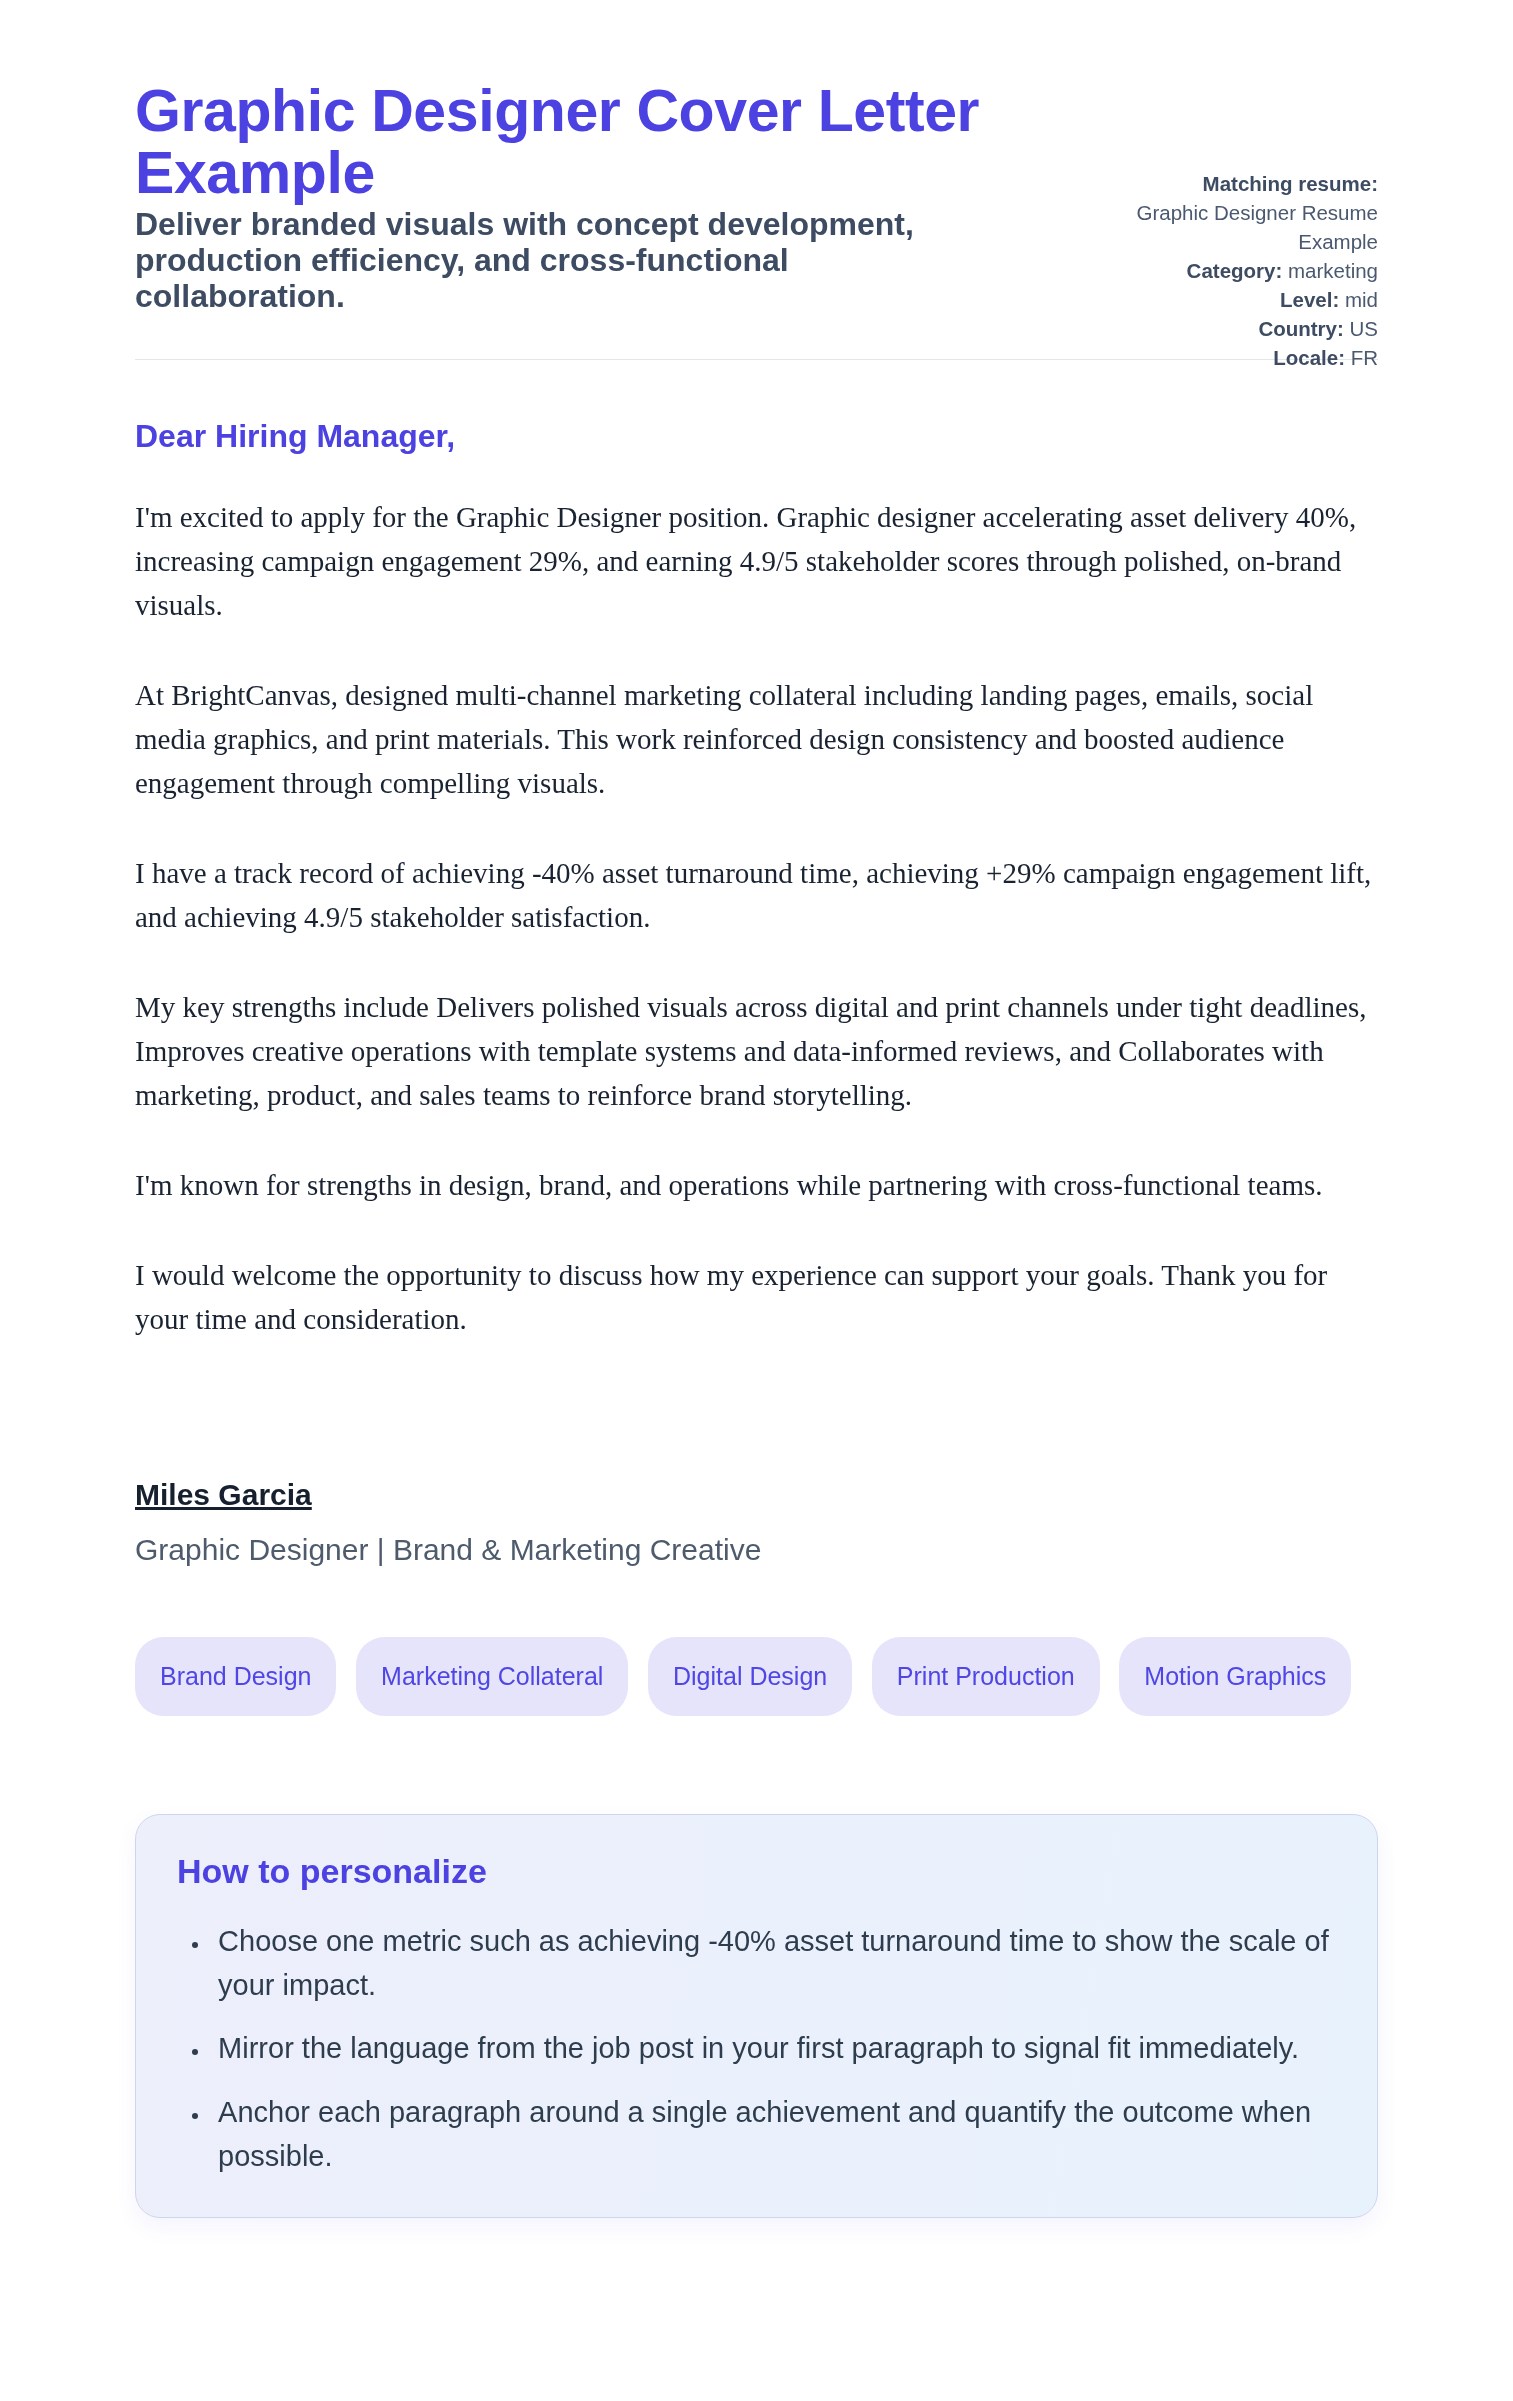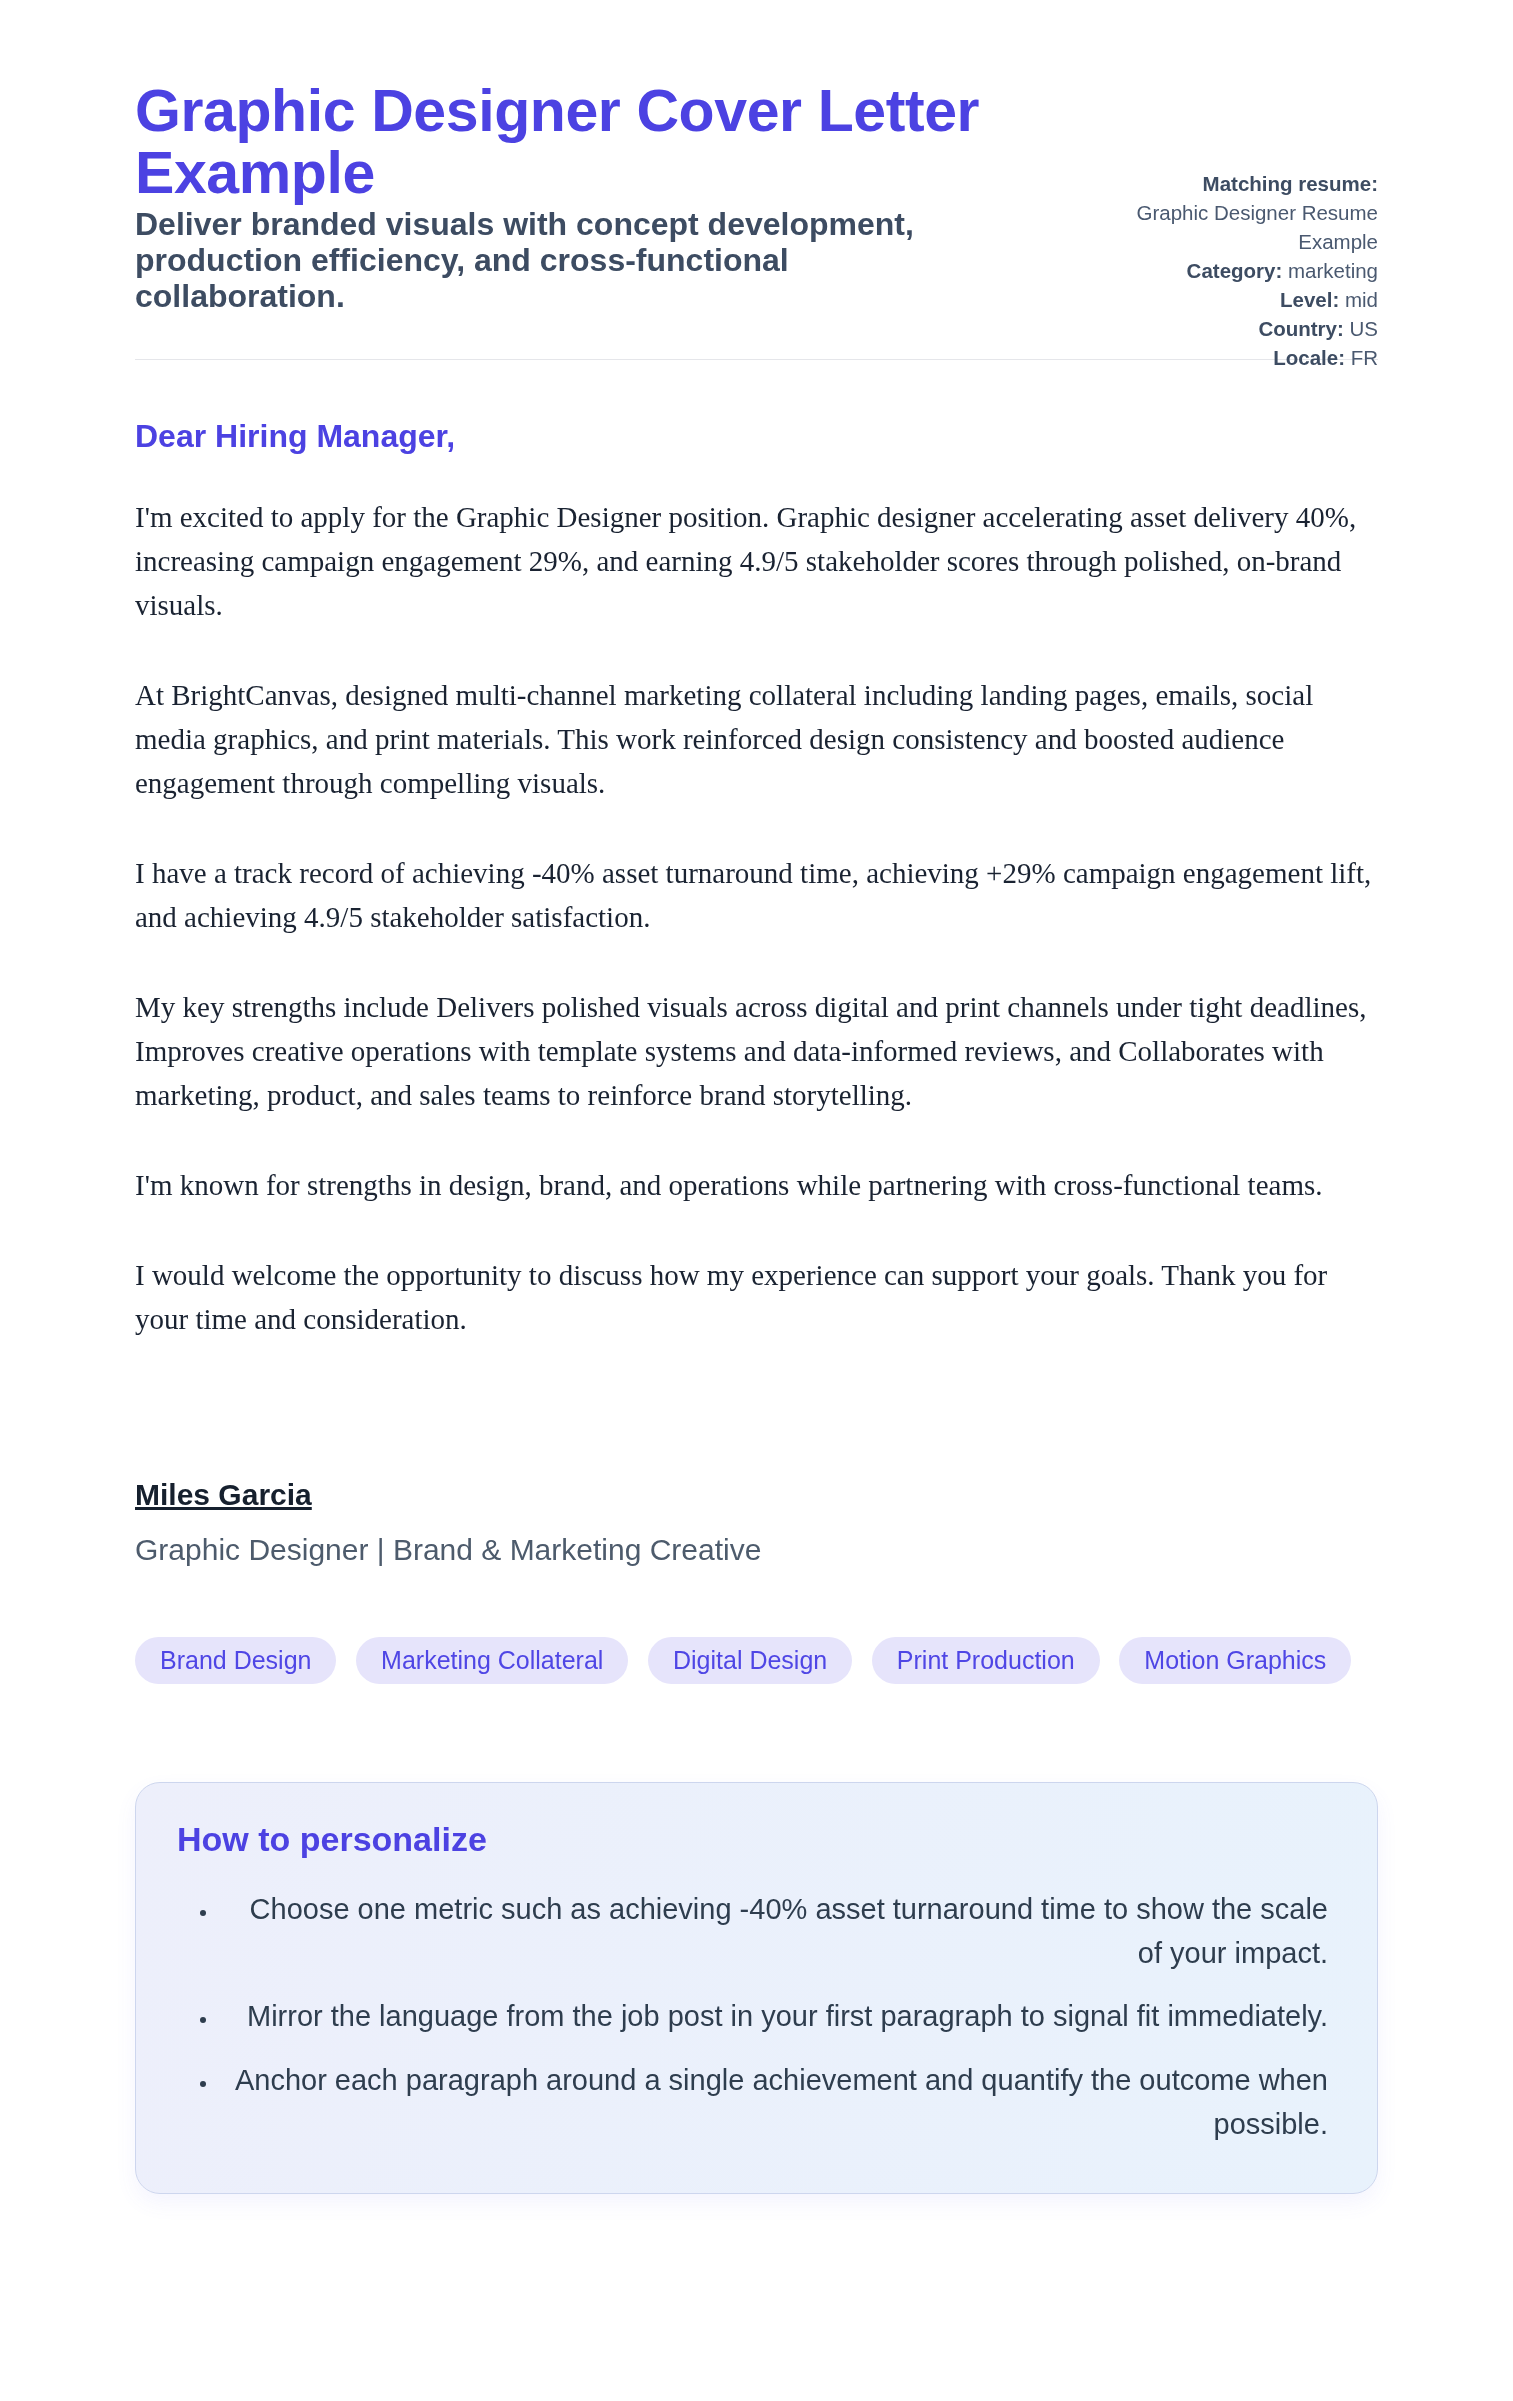--- a/index.html
+++ b/index.html
@@ -52,7 +52,7 @@
   .tags { margin:68px 0 0; display:flex; flex-wrap:wrap; gap:19.6px; }
   .pill {
     display:inline-flex; align-items:center;
-    height:47px; padding:0 25px;
+    height:47px; padding:16px 25px;
     background:#e6e4fb; color:#4f46e5;
     border-radius:28.5px; font-size:25px; line-height:53px;
     white-space:nowrap;

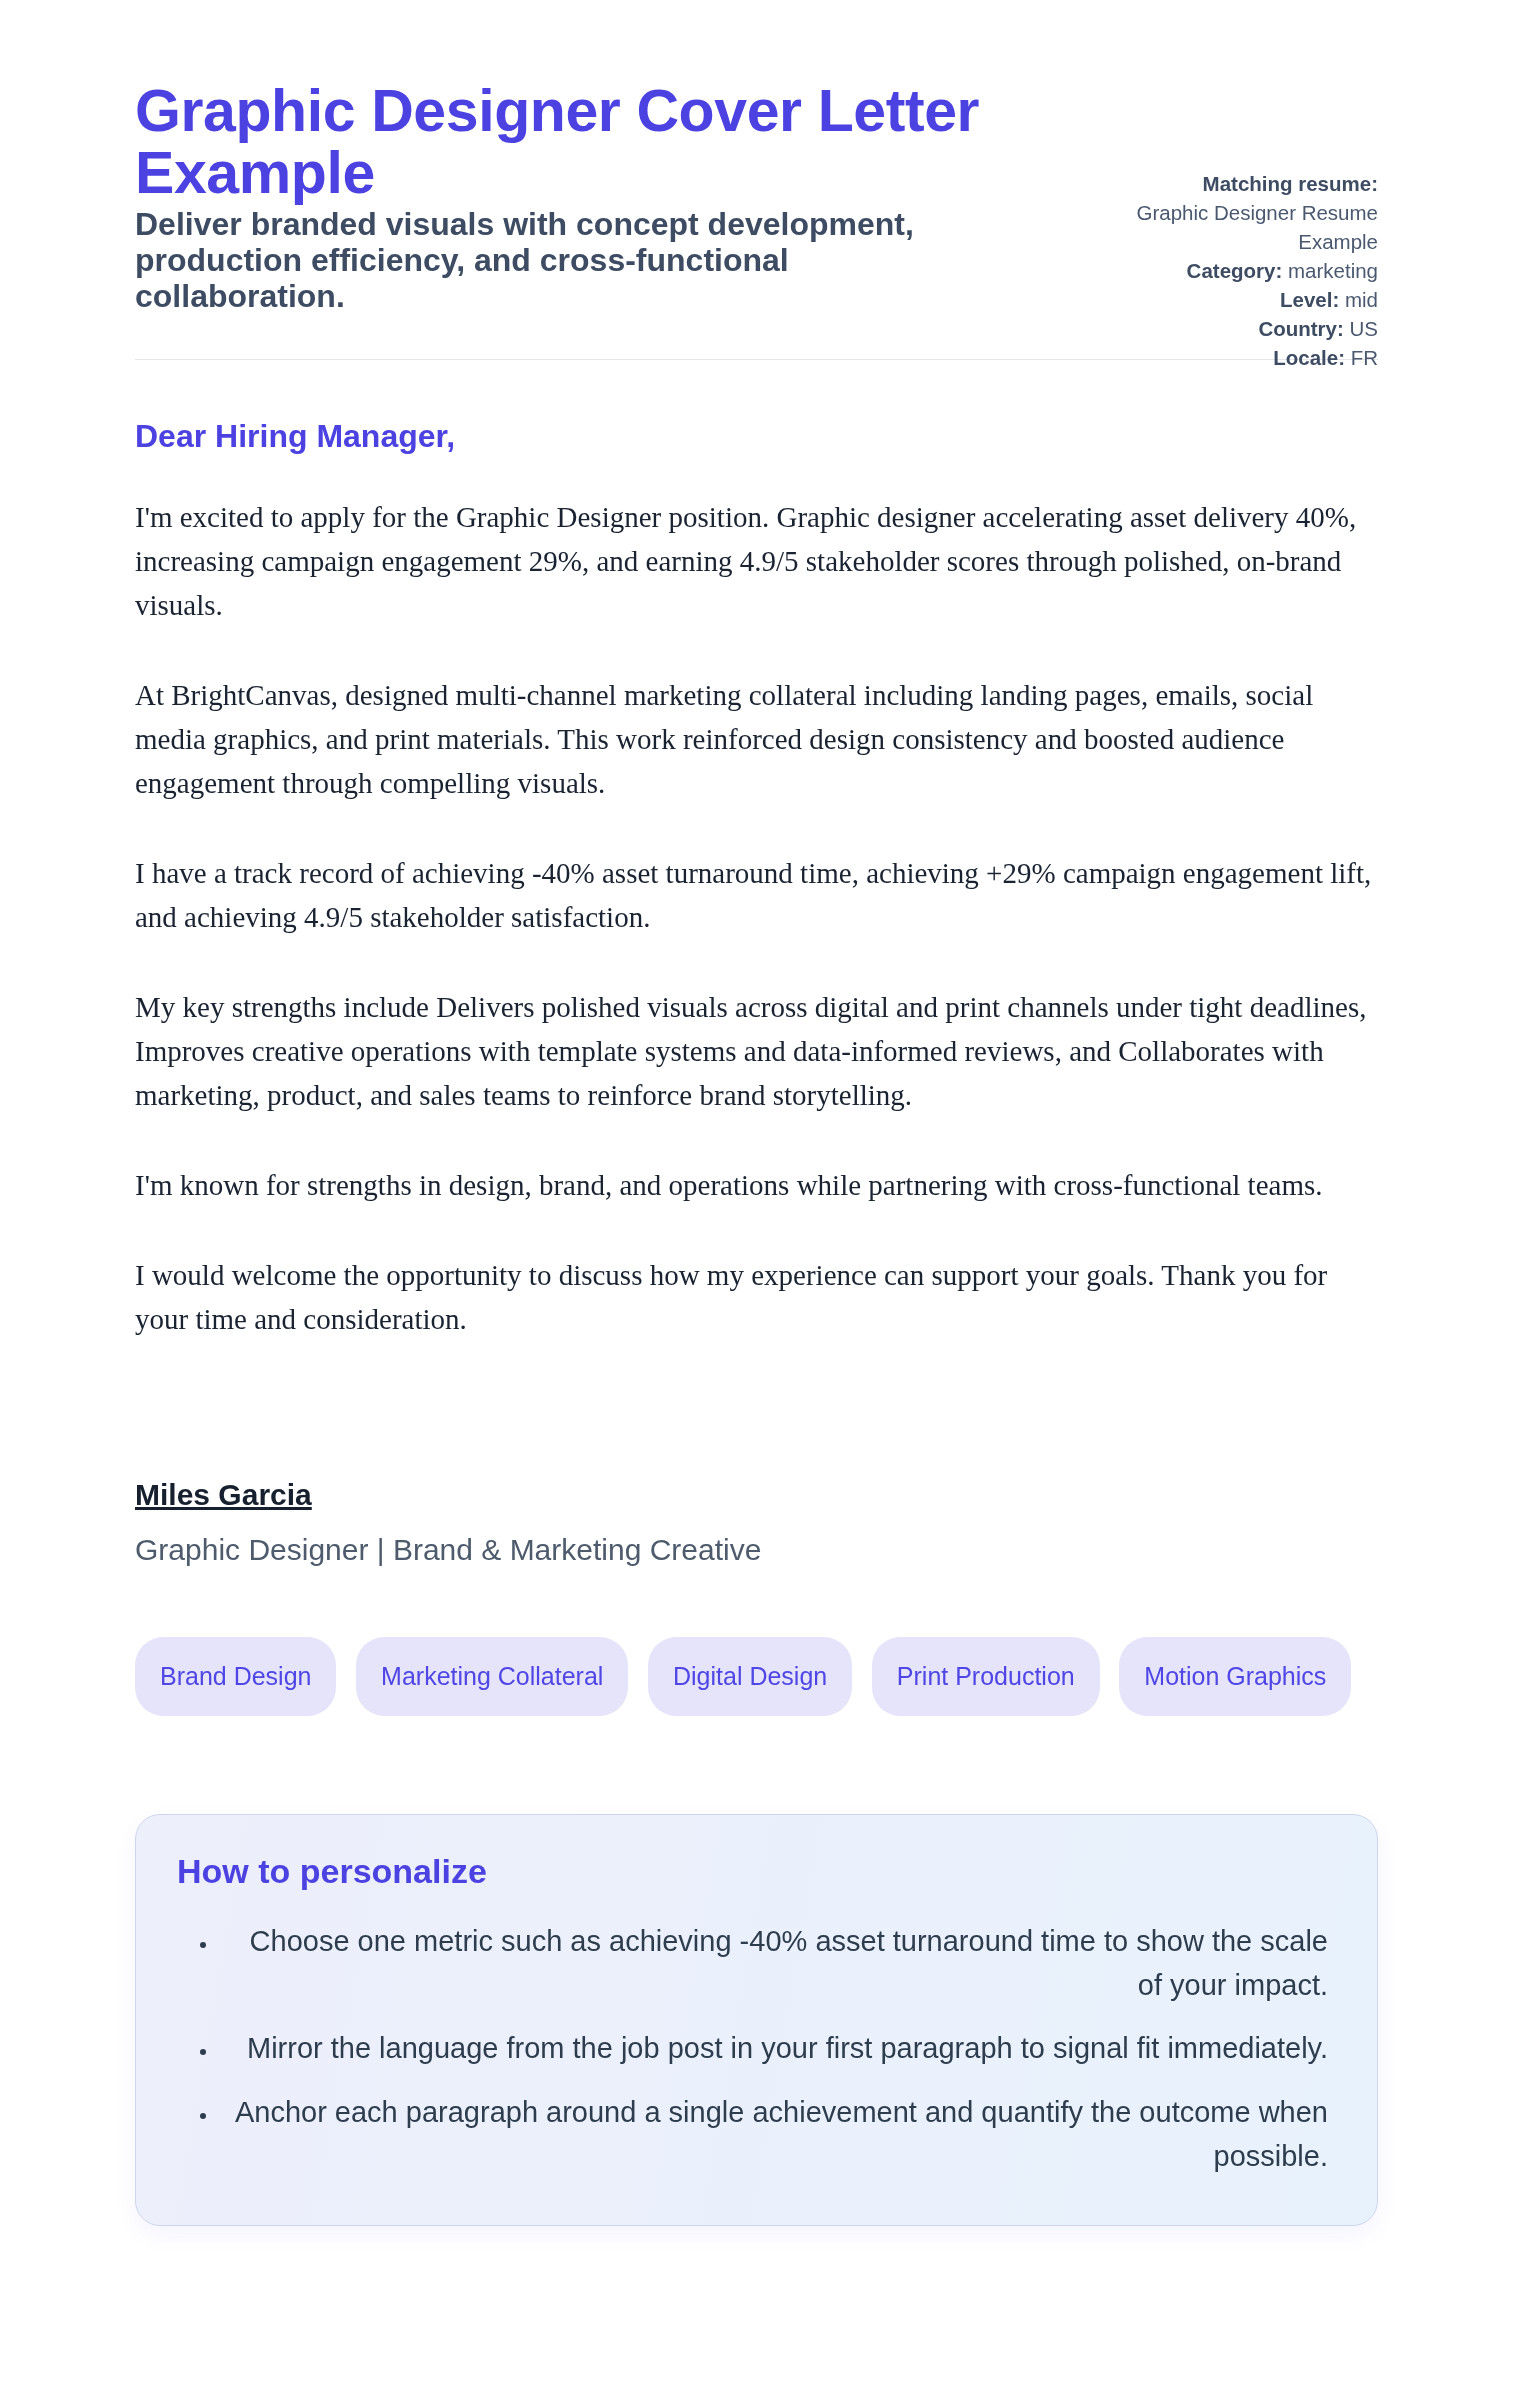--- a/index.html
+++ b/index.html
@@ -72,7 +72,7 @@
     font-size:34px; line-height:41px; font-weight:700;
     color:#4c42e2;
   }
-  .personalize ul { margin:8px; padding:0 0 0 34px;text-align:right; }
+  .personalize ul { margin:0; padding:0 0 0 34px; }
   .personalize li {
     font-size:29px; line-height:44px; color:#2e3d4e;
     margin:19.6px 0 0; padding-left:7.1px;

